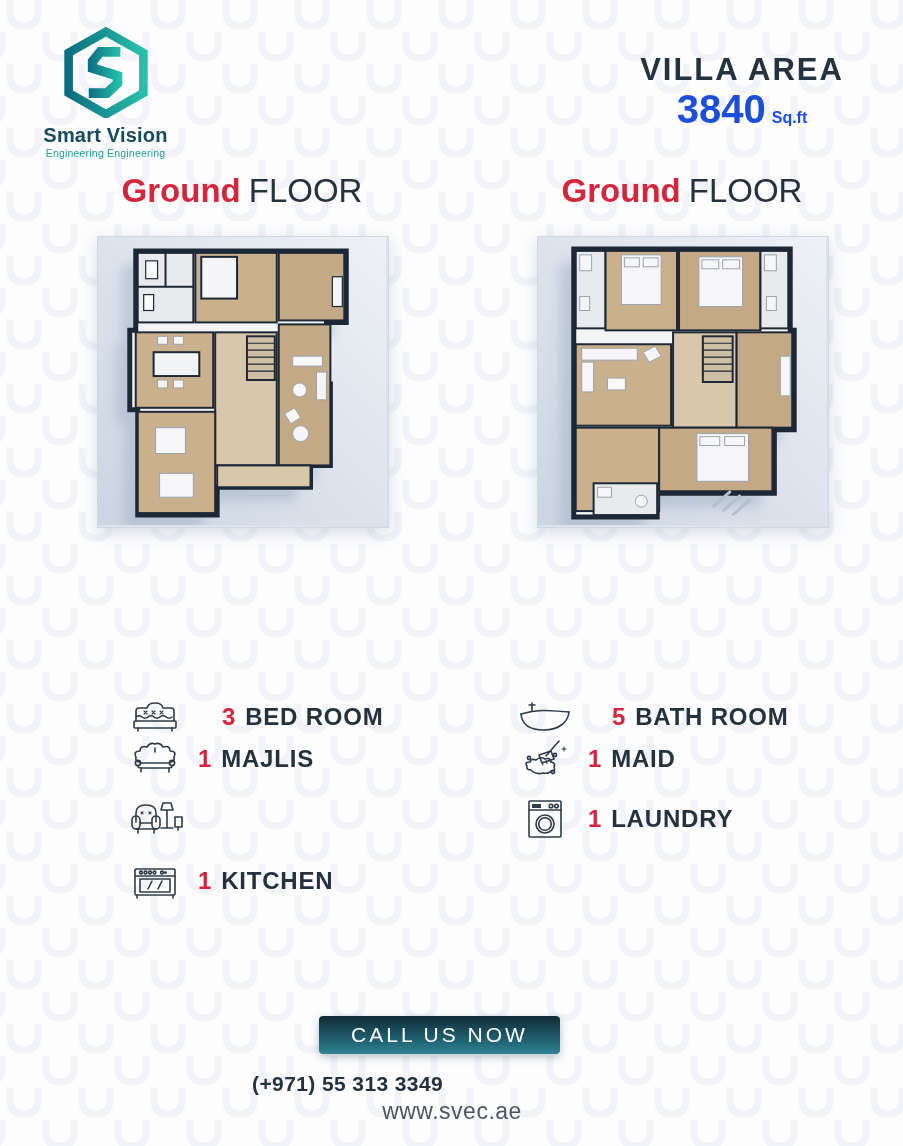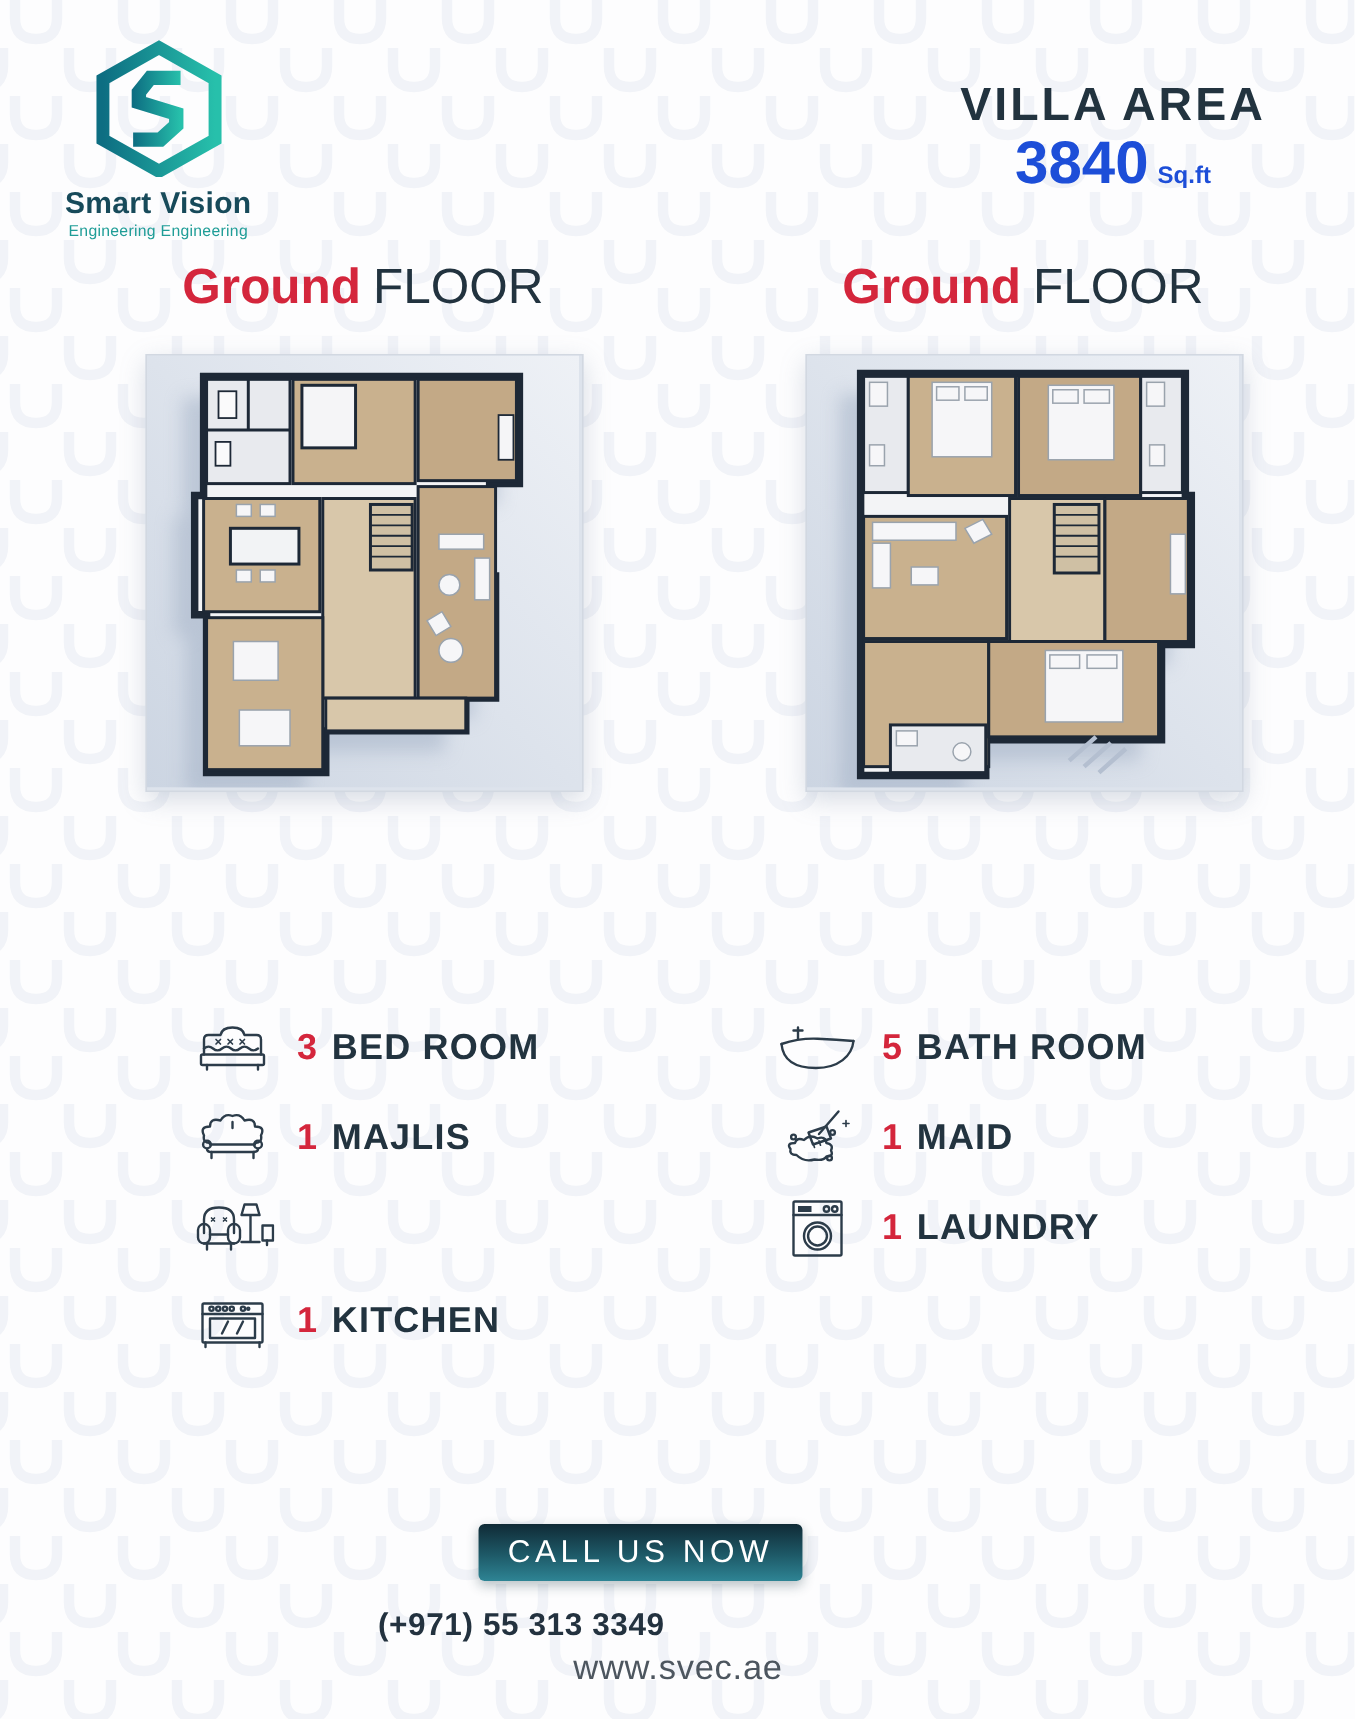--- a/index.html
+++ b/index.html
@@ -42,7 +42,7 @@
   .feature-text .num{color:#d4263c;margin-right:9px;}
   .col-left{left:124px;}
   .col-right{left:514px;}
-  .row-0{top:669px;} .row-1{top:729px;} .row-2{top:789px;} .row-3{top:851px;}
+  .row-0{top:687px;gap:24px;} .row-1{top:729px;} .row-2{top:789px;} .row-3{top:851px;}
   .icon-stroke{stroke:#2c3c4a;fill:none;stroke-width:1.6;stroke-linecap:round;stroke-linejoin:round;}
 
   

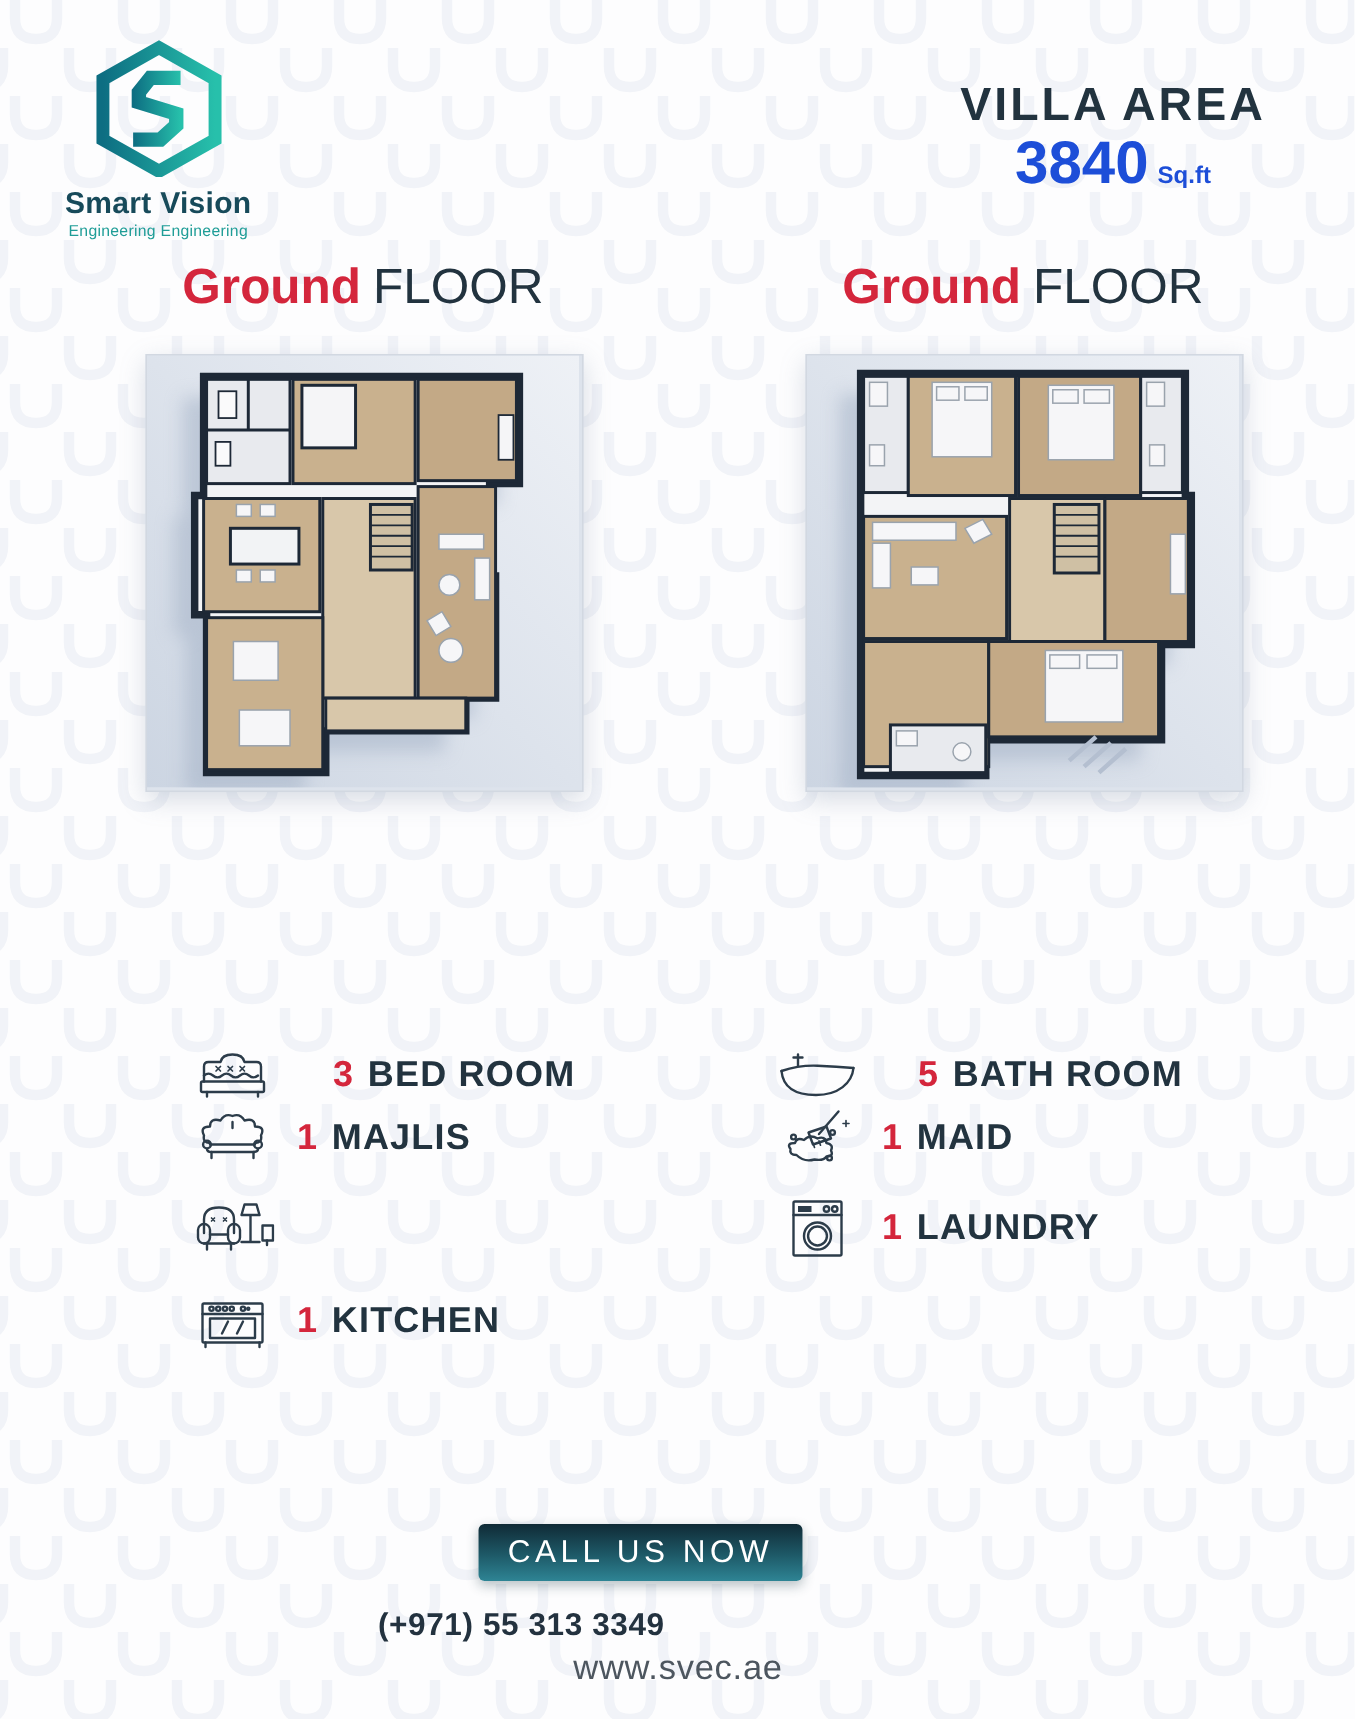--- a/index.html
+++ b/index.html
@@ -46,7 +46,7 @@
   .icon-stroke{stroke:#2c3c4a;fill:none;stroke-width:1.6;stroke-linecap:round;stroke-linejoin:round;}
 
   
-  .cta-button{left:319px;top:1016px;width:216px;height:38px;border:none;border-radius:4px;
+  .cta-button{left:319px;top:1016px;width:241px;height:38px;border:none;border-radius:4px;
     background:linear-gradient(180deg,#102b36 0%,#1e5a68 55%,#2e8494 100%);
     color:#ffffff;font-family:"Liberation Sans",sans-serif;
     font-size:21px;letter-spacing:3px;font-weight:400;cursor:pointer;

